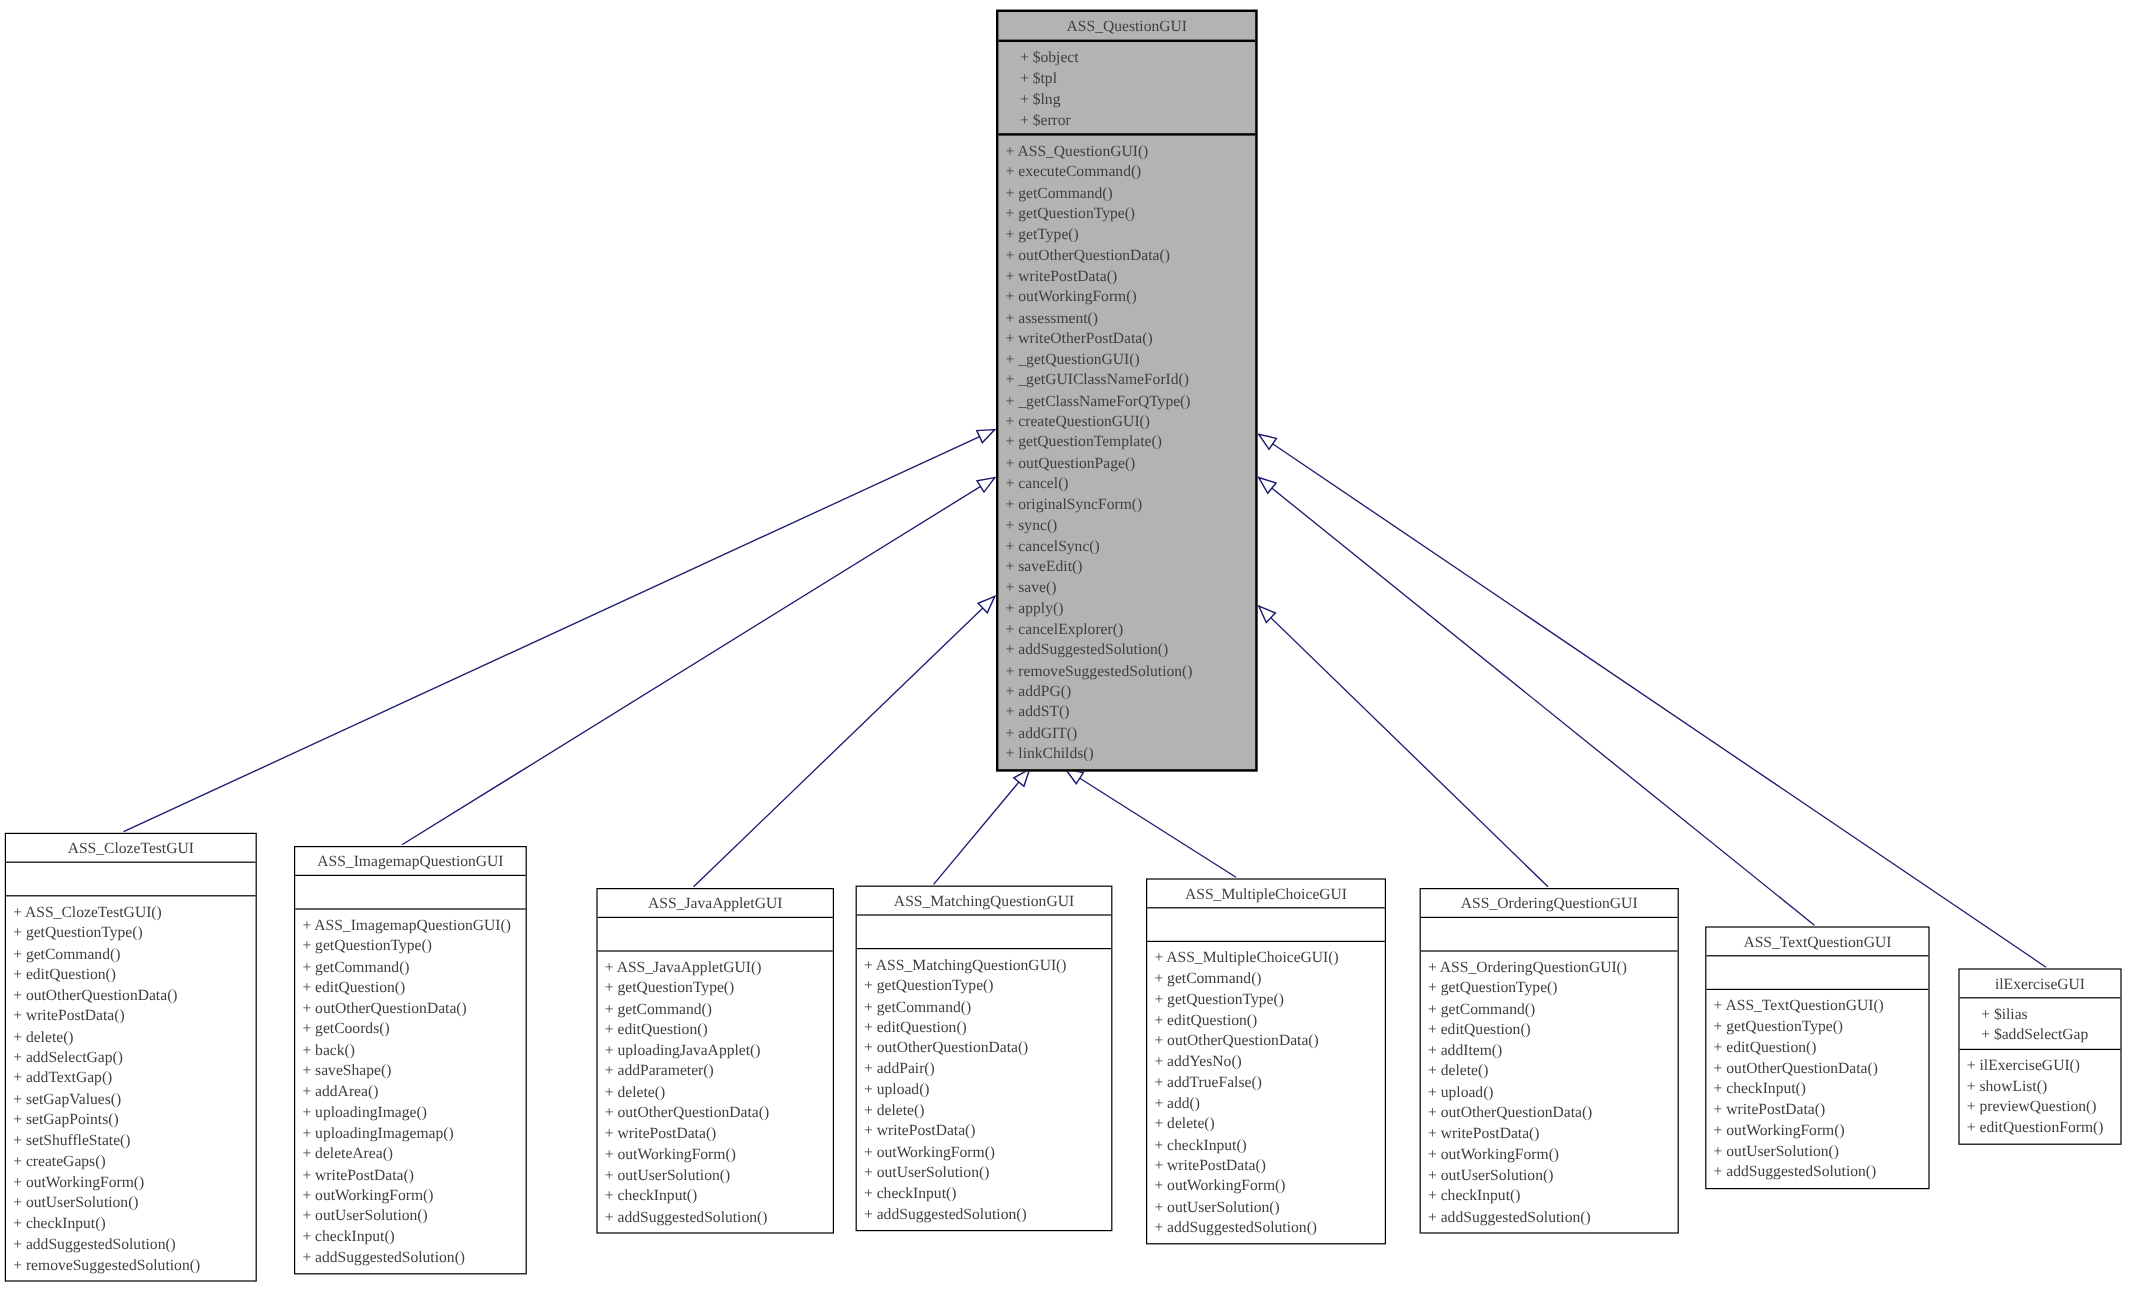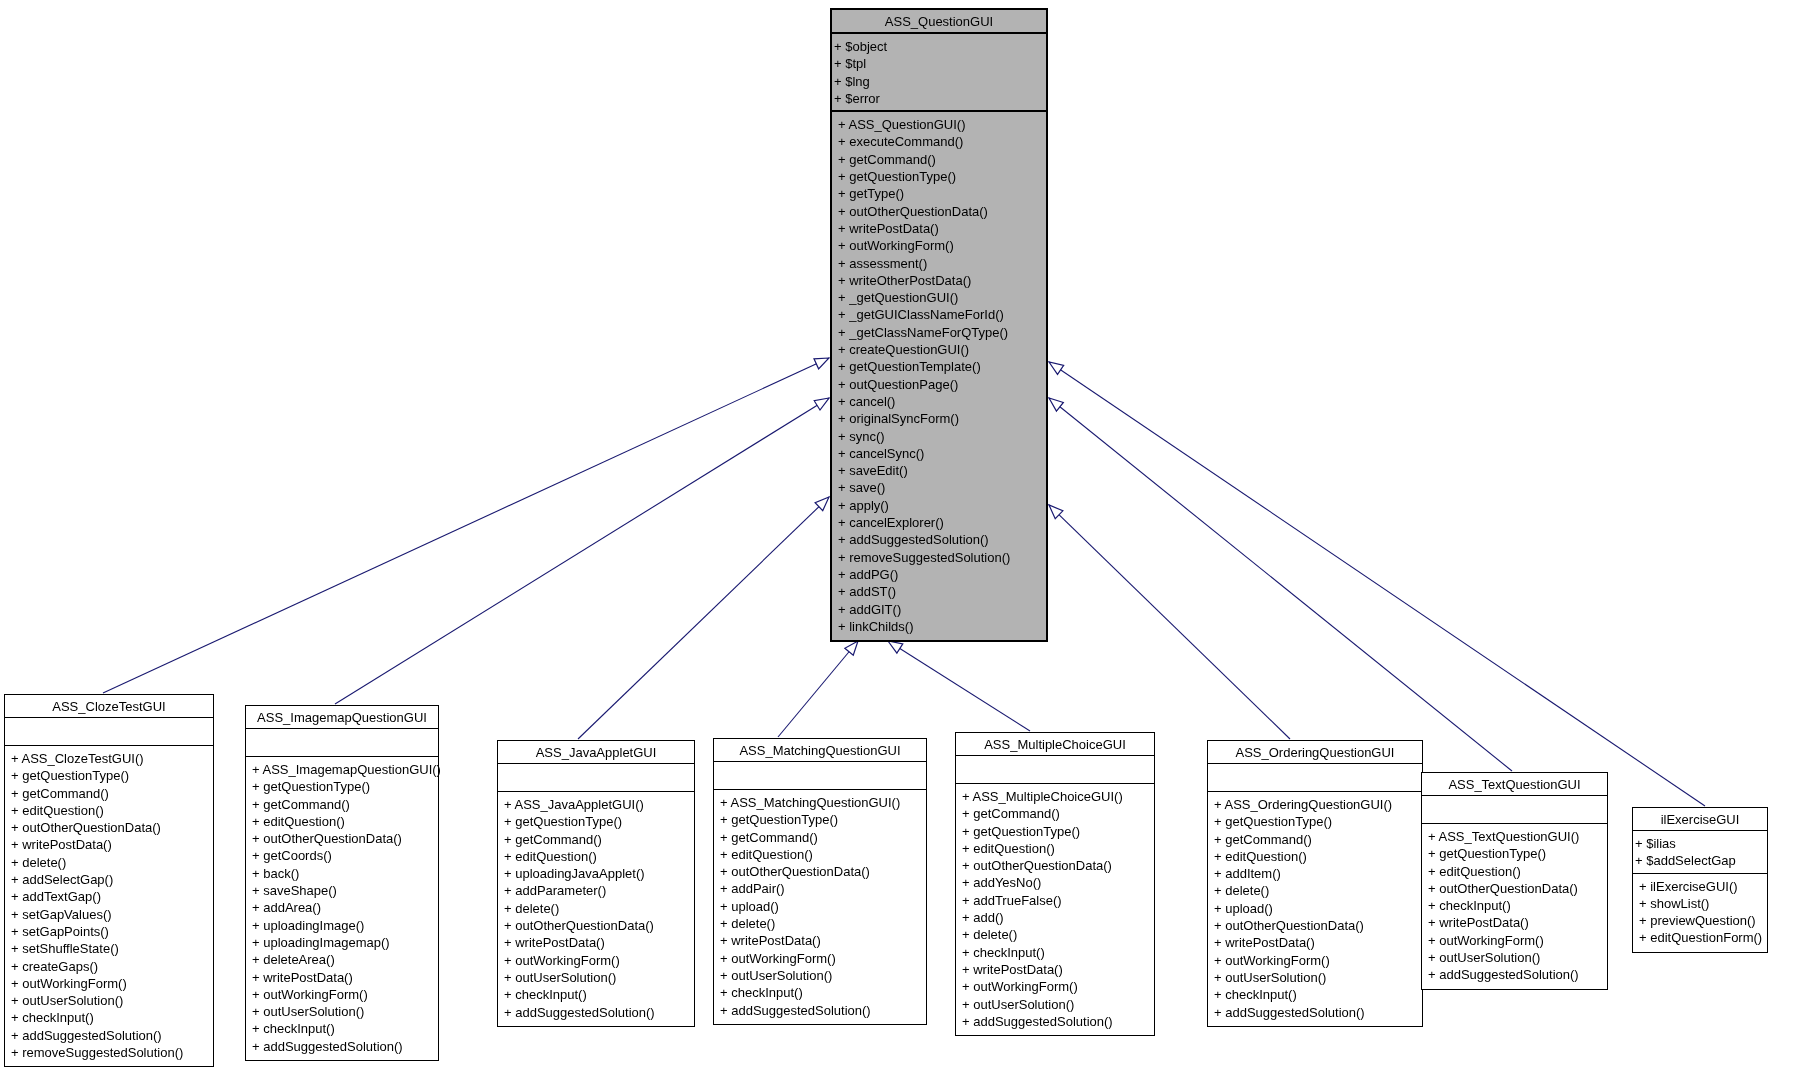--- a/index.html
+++ b/index.html
@@ -7,8 +7,8 @@
     position:relative;
     width:1797px; height:1080px;
     background:#ffffff;
-    font-family:Liberation Sans, sans-serif;
-    color:#000000;
+    font-family:Liberation Serif, serif;
+    color:#404040;
     overflow:hidden;
   }
   #arrow-layer {

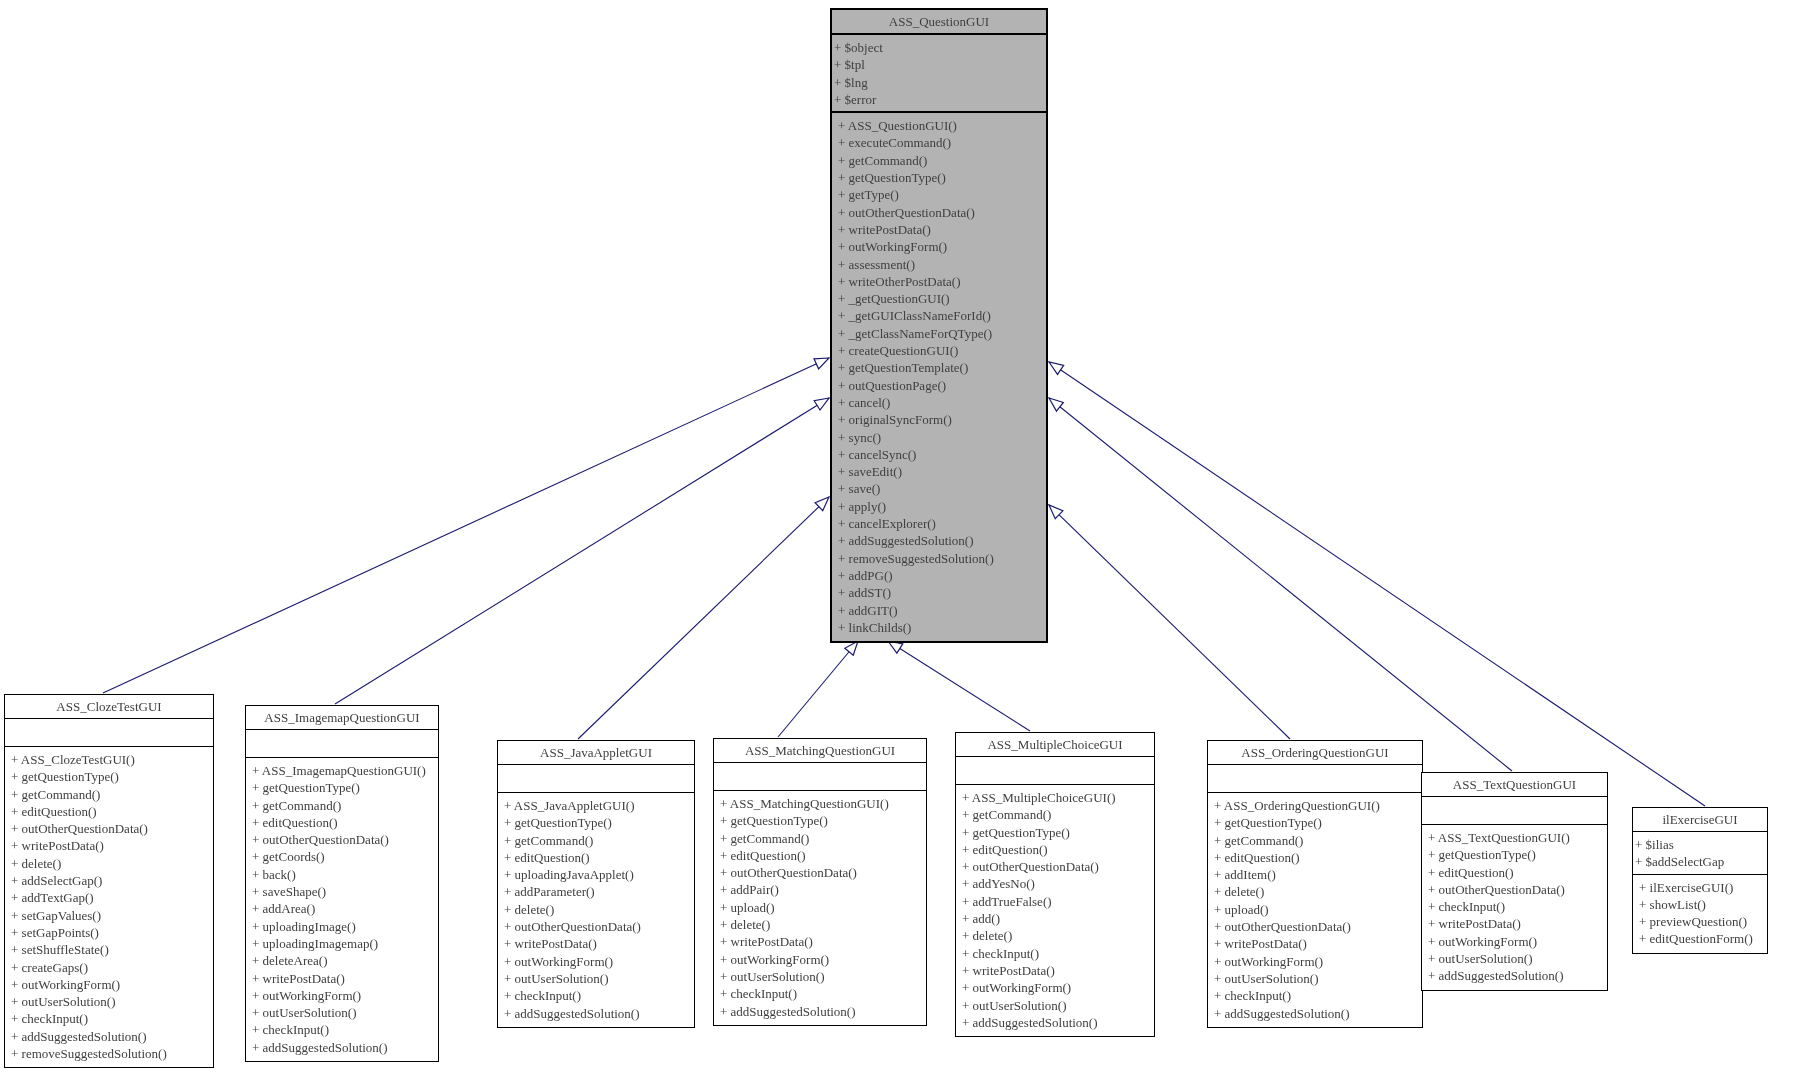--- a/index.html
+++ b/index.html
@@ -31,7 +31,7 @@
   .uml-attrs {
     min-height:28px;
     border-bottom:1px solid #000000;
-    padding:4px 6px 3px 2px;
+    padding:4px 6px 3px 18px;
     box-sizing:border-box;
   }
   .uml-methods { padding:4px 6px 5px 6px;border-radius:16px; }

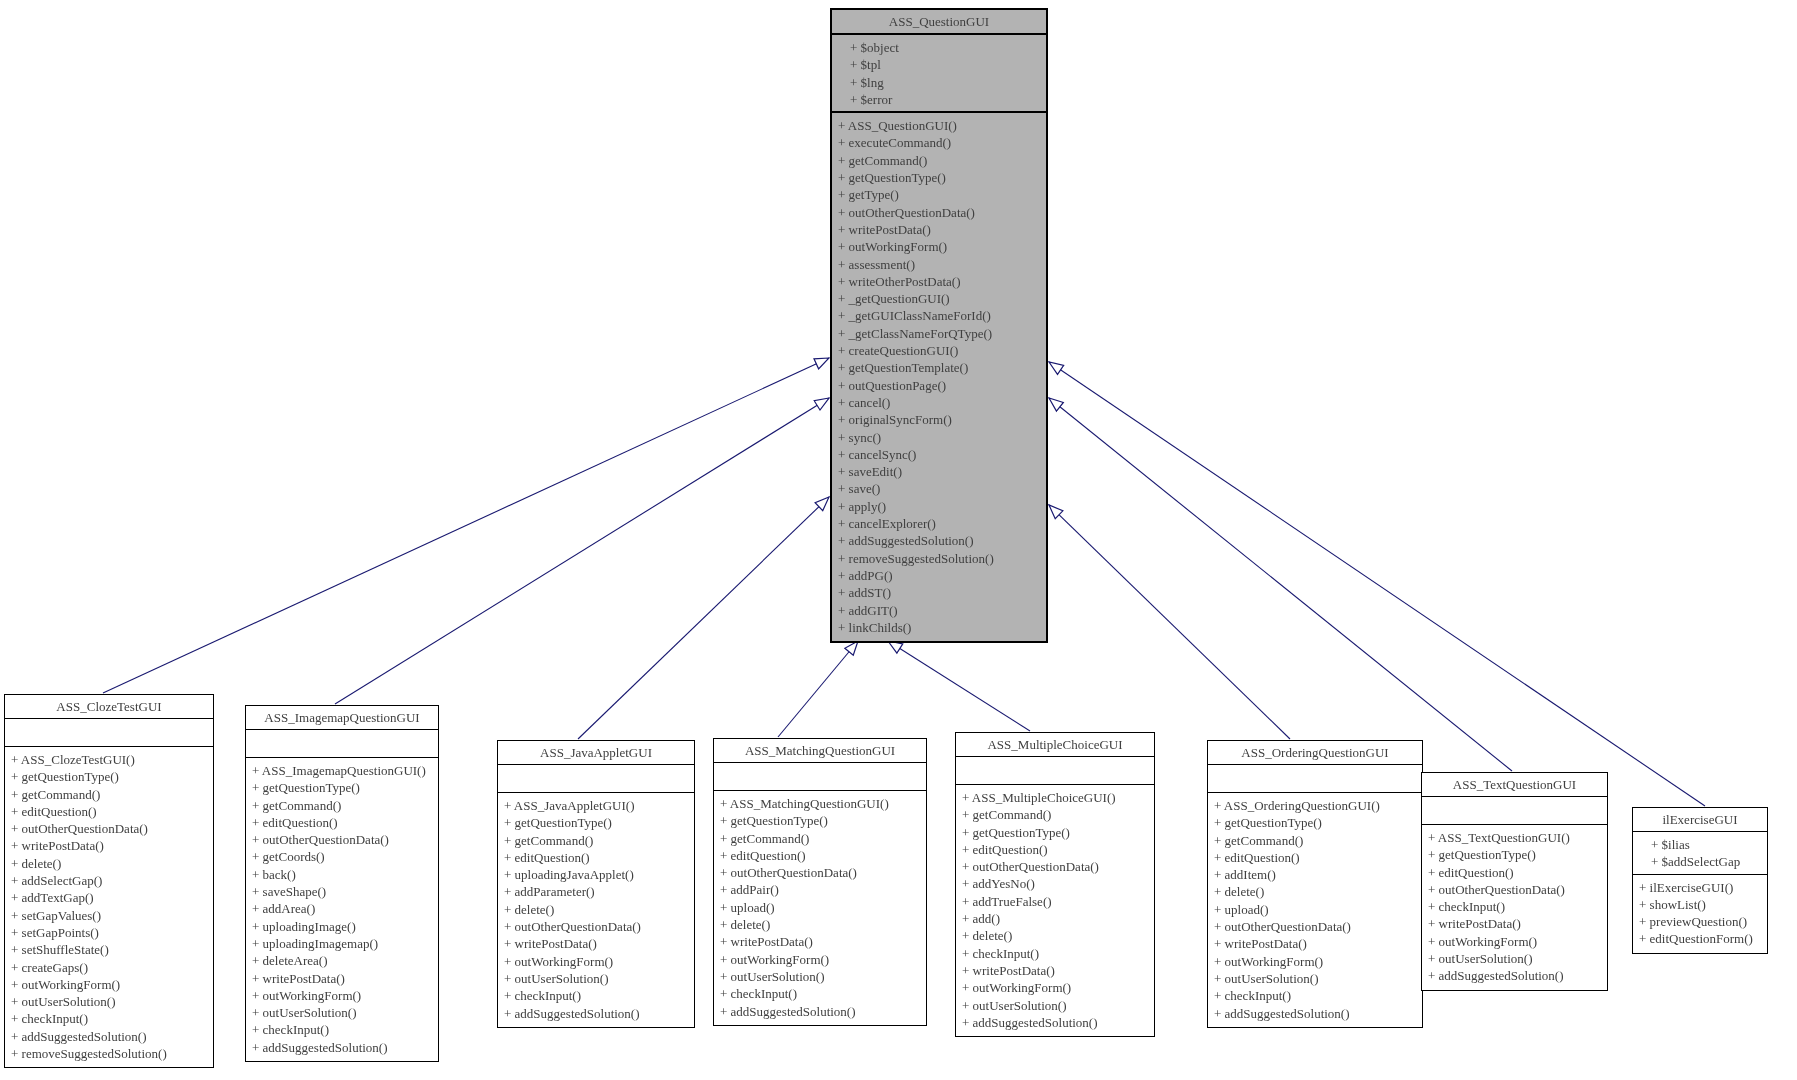--- a/index.html
+++ b/index.html
@@ -235,7 +235,7 @@
       </div>
   </div>
 
-  <div class="uml-class" style="left:1183px; top:740px; width:216px;margin-left:24px;">
+  <div class="uml-class" style="left:1183px; top:740px; width:216px;">
     <div class="uml-title">ASS_OrderingQuestionGUI</div>
     <div class="uml-attrs">
       

